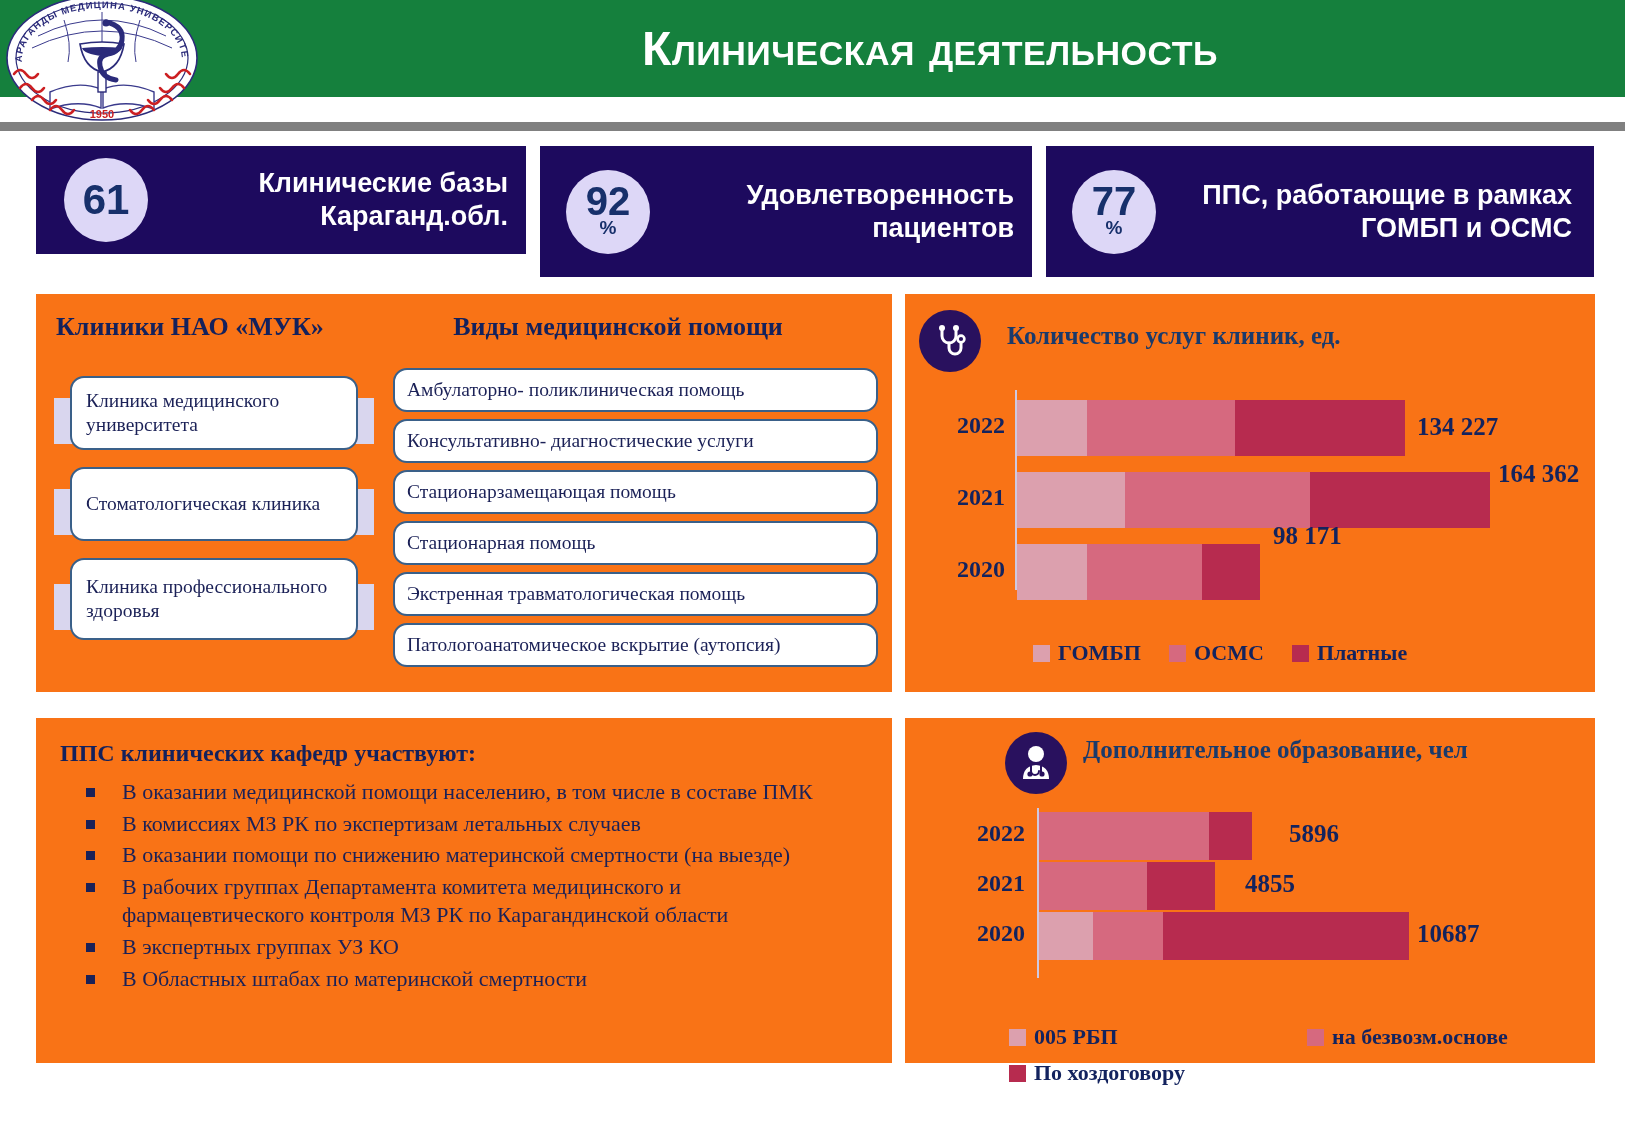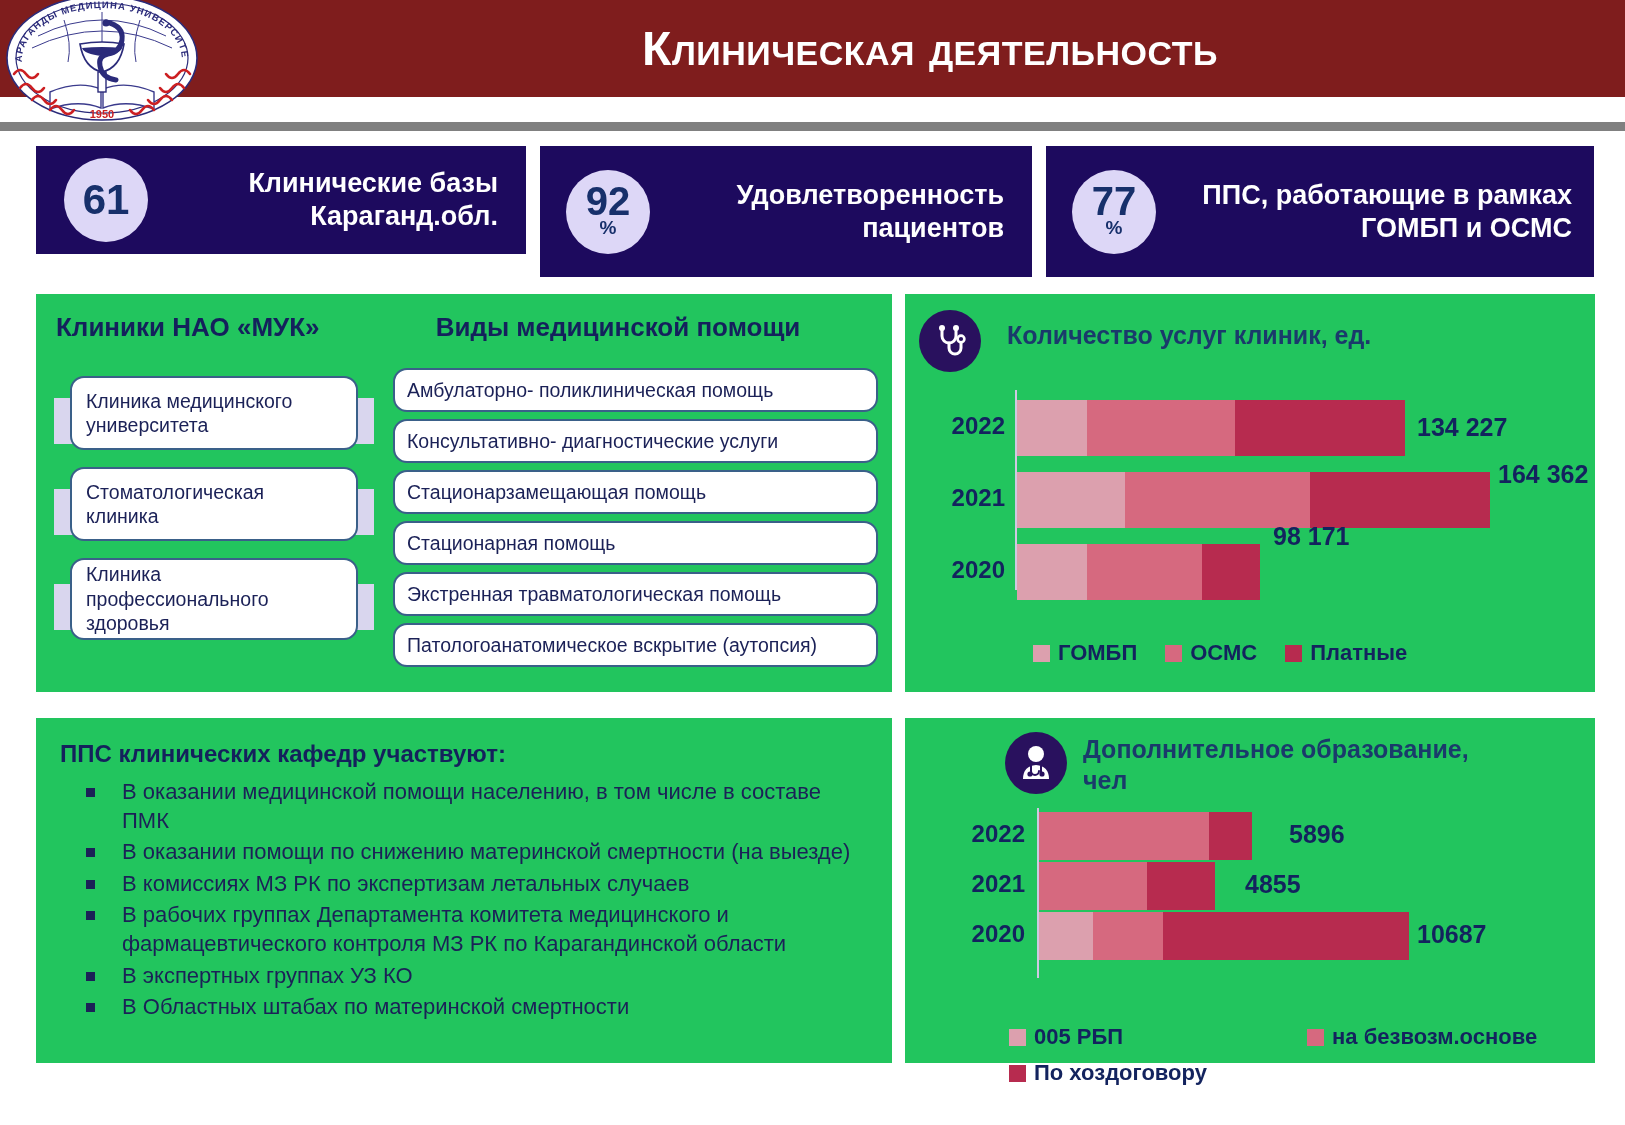--- a/index.html
+++ b/index.html
@@ -14,7 +14,7 @@
   
   .header{
     position:absolute;left:0;top:0;width:1625px;height:97px;
-    background:#7f1d1d;
+    background:#15803d;
   }
   .header-title{
     position:absolute;left:260px;top:0;width:1340px;height:97px;

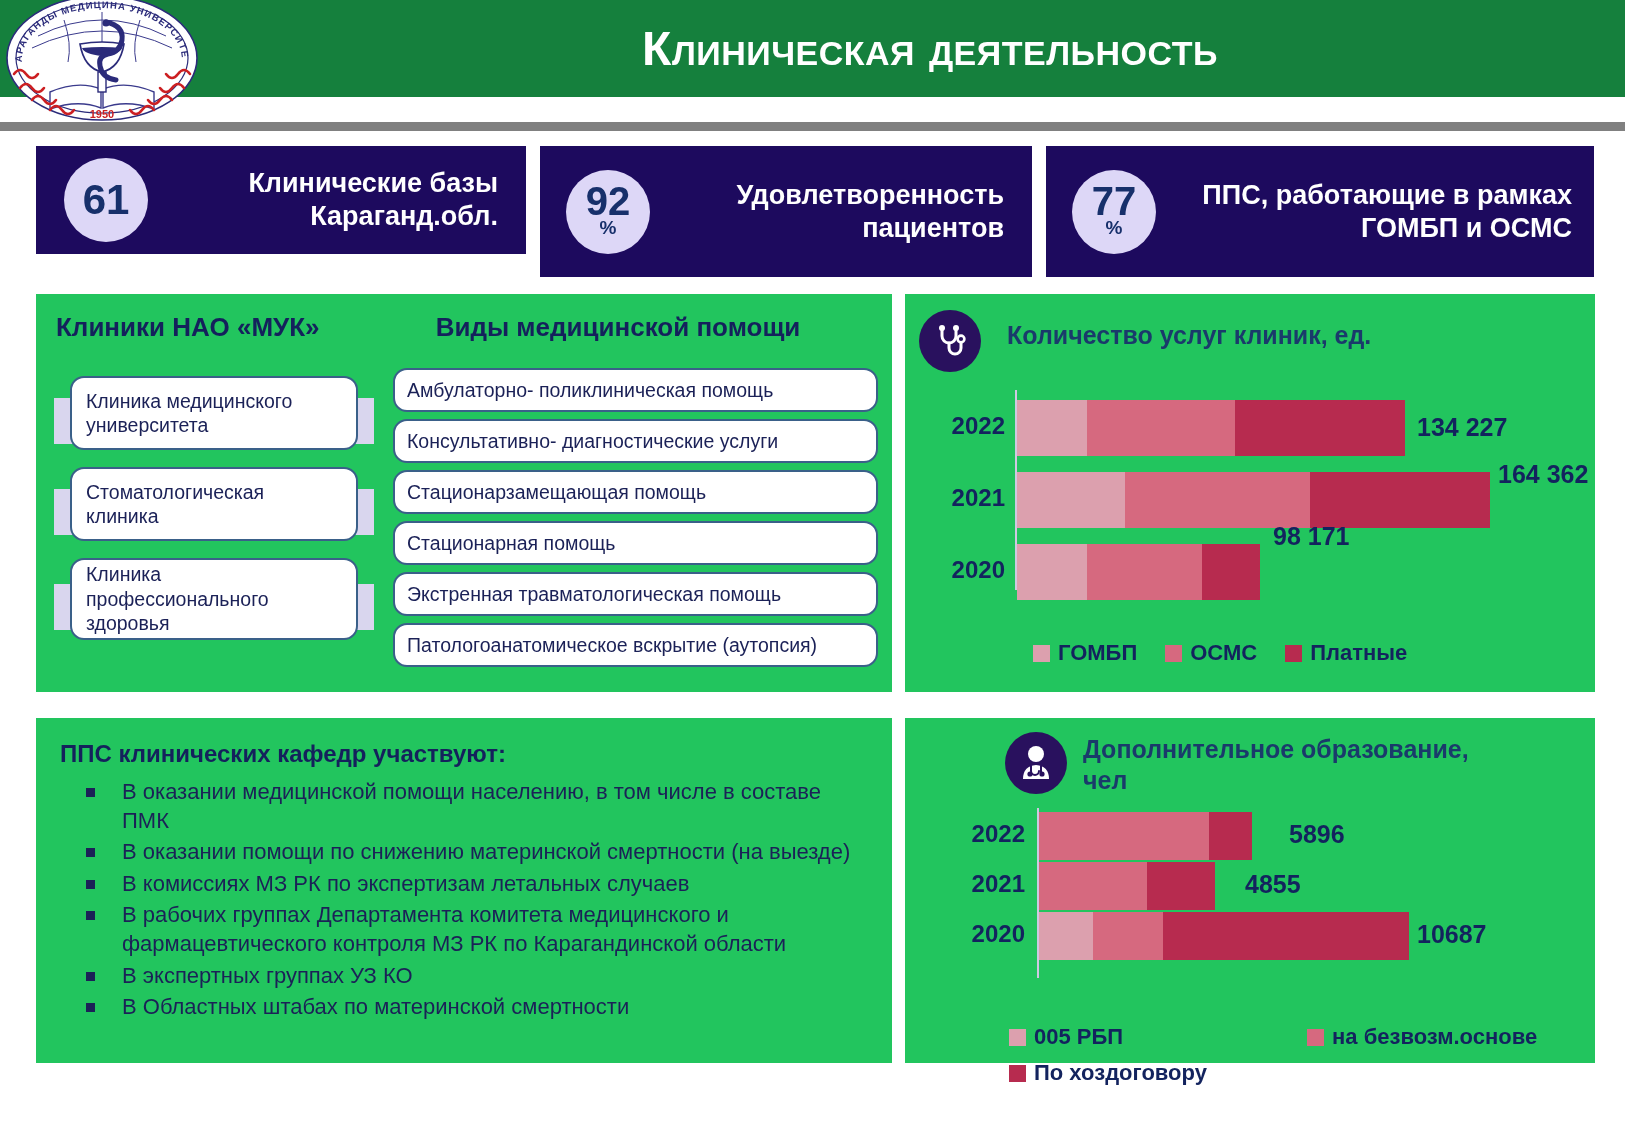--- a/index.html
+++ b/index.html
@@ -56,7 +56,7 @@
   .kpi-pct{font-size:19px;font-weight:bold;line-height:1;margin-top:-2px;}
   .kpi-label{
     flex:1;color:#ffffff;font-size:27px;font-weight:bold;
-    text-align:right;padding-right:28px;padding-left:16px;line-height:1.22;
+    text-align:right;padding-right:18px;padding-left:16px;line-height:1.22;
   }
   .kpi-3 .kpi-label{padding-right:22px;}
   

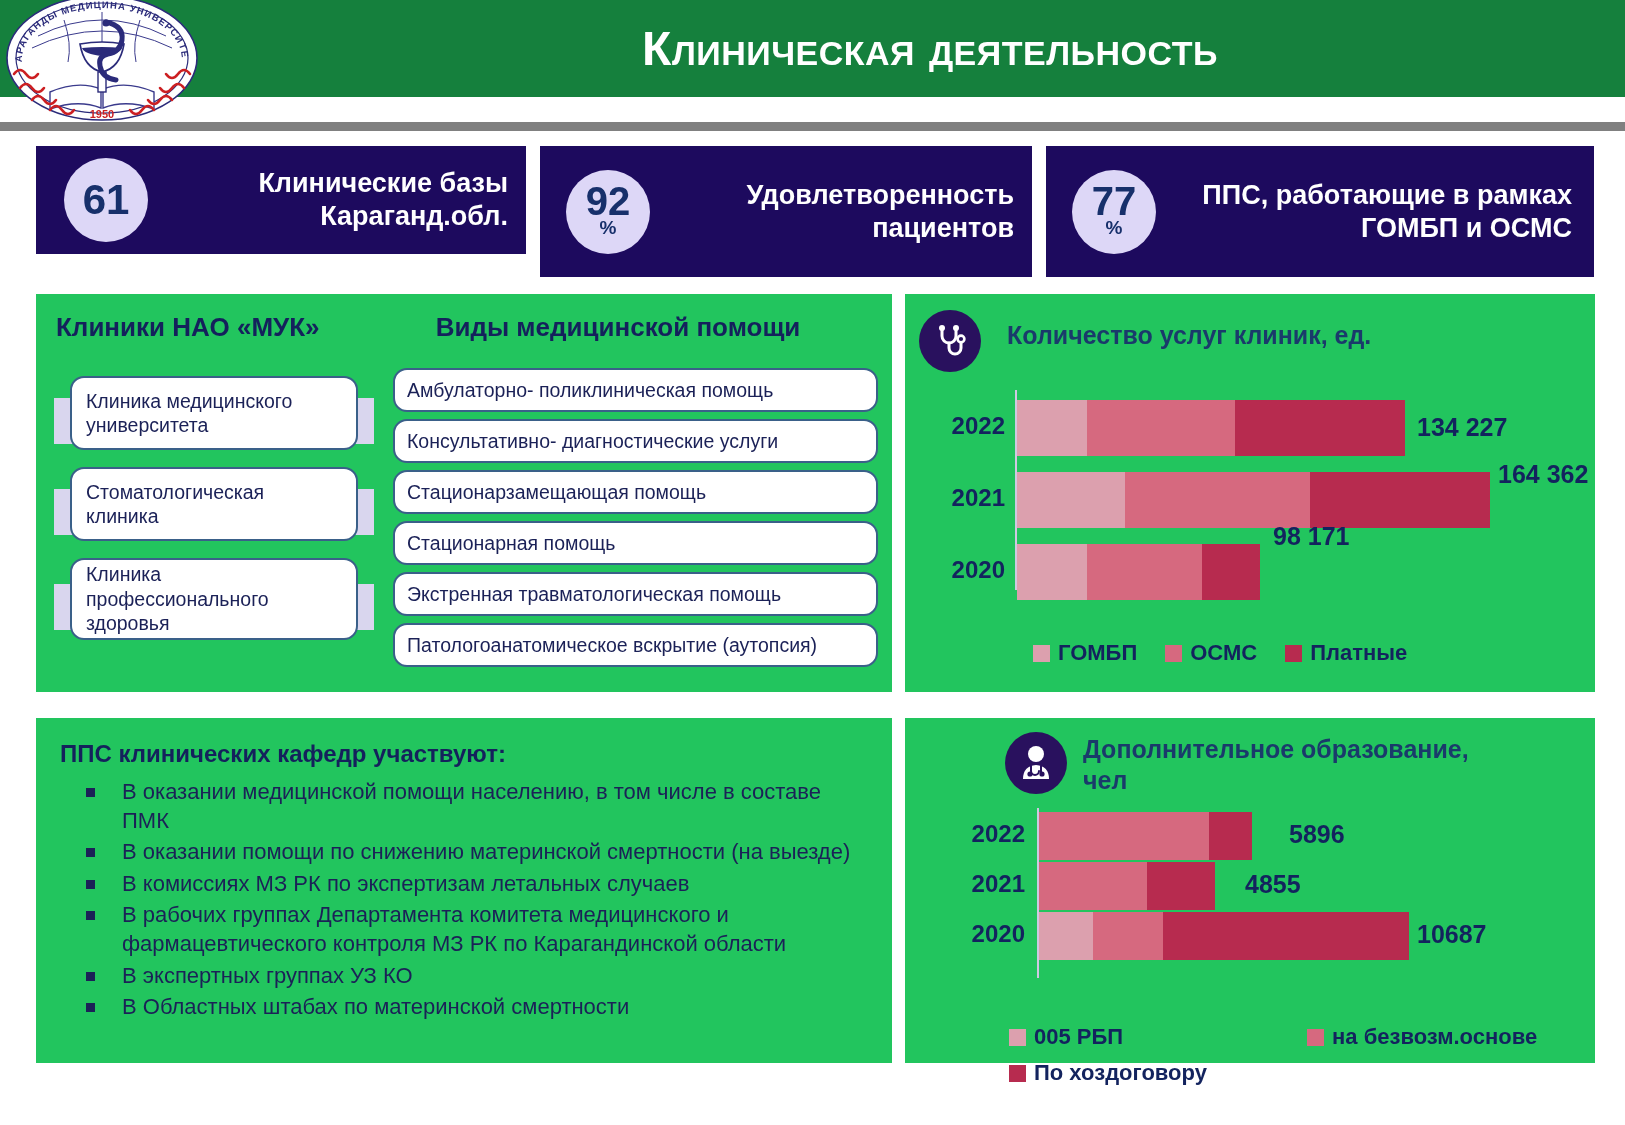--- a/index.html
+++ b/index.html
@@ -60,7 +60,7 @@
   }
   .kpi-3 .kpi-label{padding-right:22px;}
   
-  .panel{position:absolute;background:#22c55e;}
+  .panel{position:absolute;background:#f97316;font-family:Liberation Serif, serif;}
   .panel-clinics{left:36px;top:294px;width:856px;height:398px;}
   .panel-chart1{left:905px;top:294px;width:690px;height:398px;}
   .panel-bullets{left:36px;top:718px;width:856px;height:345px;}

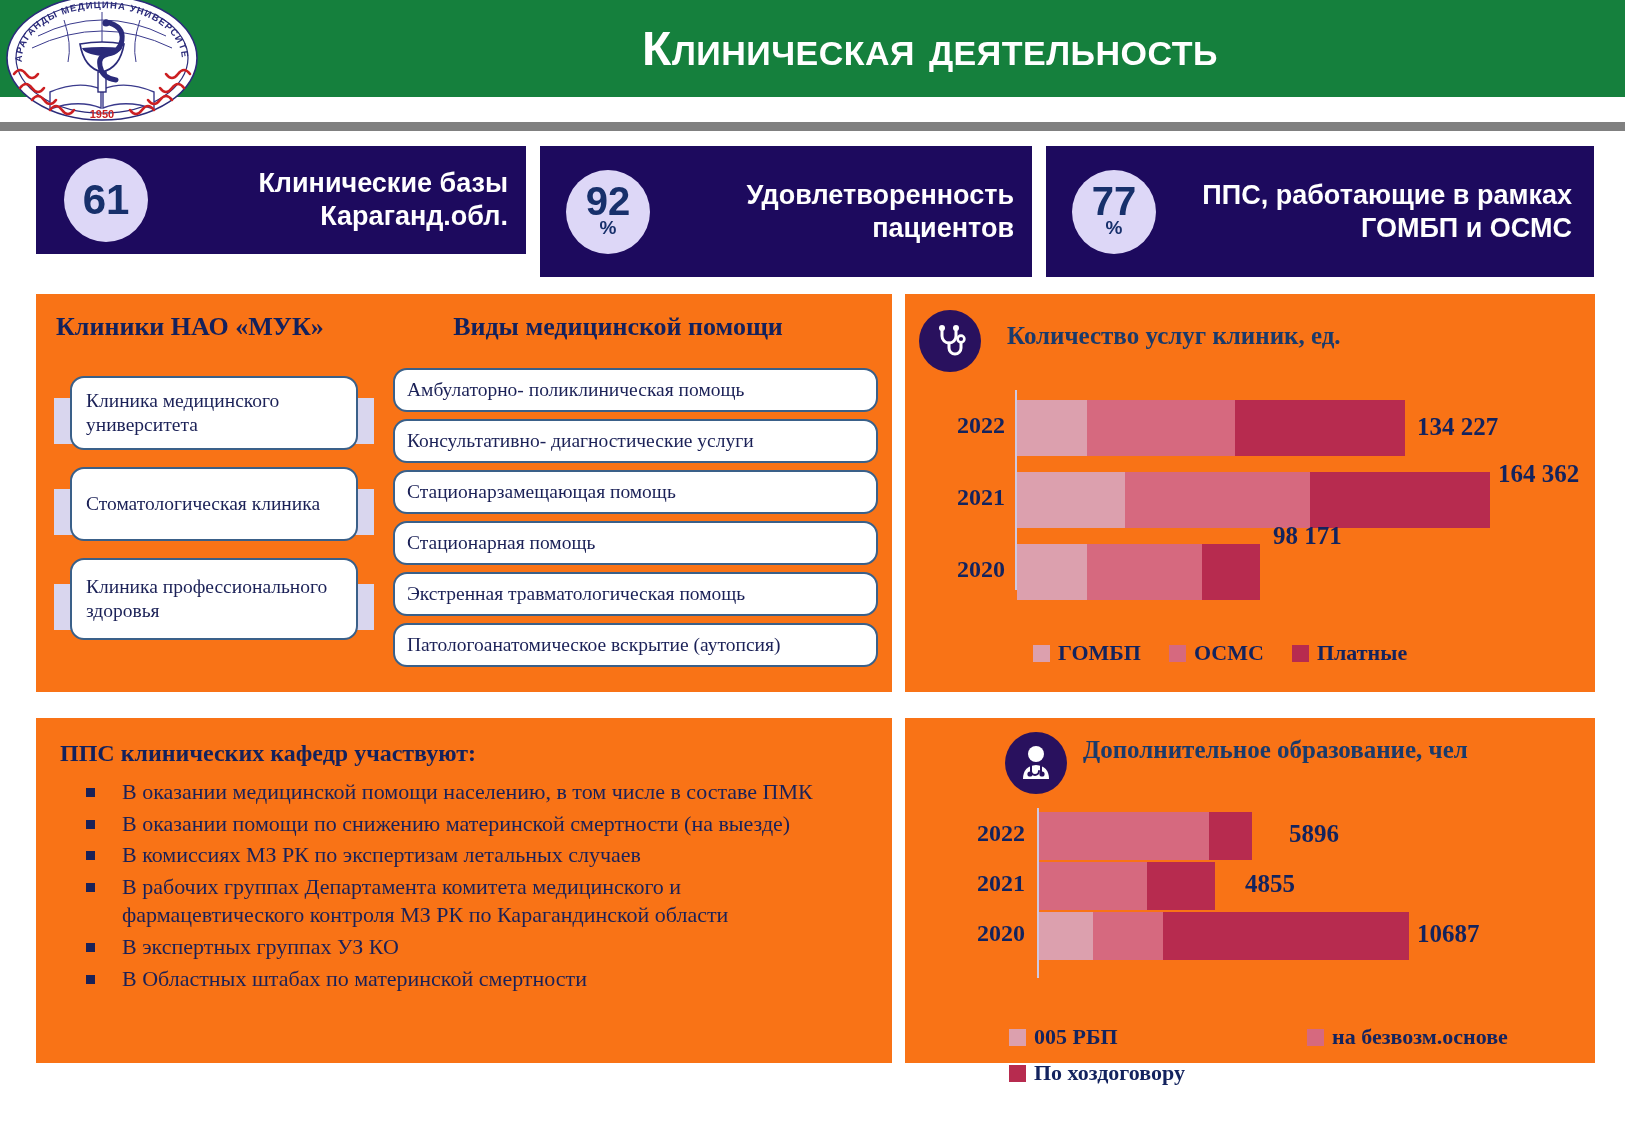--- a/index.html
+++ b/index.html
@@ -322,8 +322,8 @@
   <div class="bullets-title">ППС клинических кафедр участвуют:</div>
   <ul class="bullets-list">
     <li><span class="bsq"></span><span>В оказании медицинской помощи населению, в том числе в составе ПМК</span></li>
+    <li><span class="bsq"></span><span>В комиссиях МЗ РК по экспертизам летальных случаев</span></li>
     <li><span class="bsq"></span><span>В оказании помощи по снижению материнской смертности (на выезде)</span></li>
-    <li><span class="bsq"></span><span>В комиссиях МЗ РК по экспертизам летальных случаев</span></li>
     <li><span class="bsq"></span><span>В рабочих группах Департамента комитета медицинского и фармацевтического контроля МЗ РК по Карагандинской области</span></li>
     <li><span class="bsq"></span><span>В экспертных группах УЗ КО</span></li>
     <li><span class="bsq"></span><span>В Областных штабах по материнской смертности</span></li>

